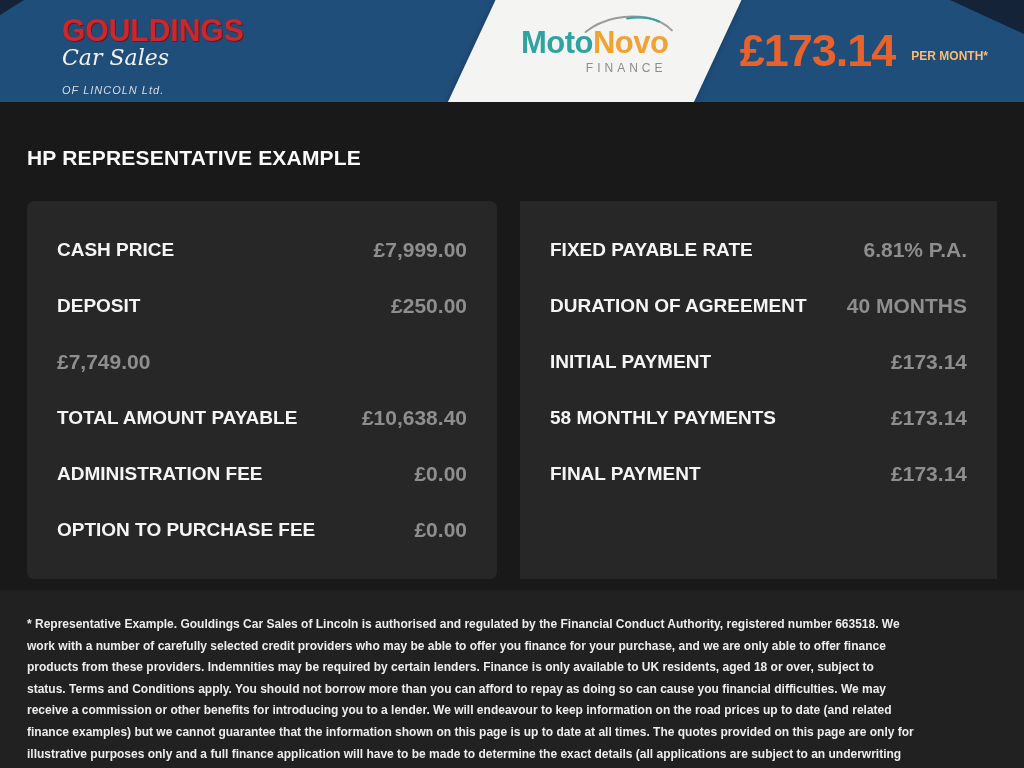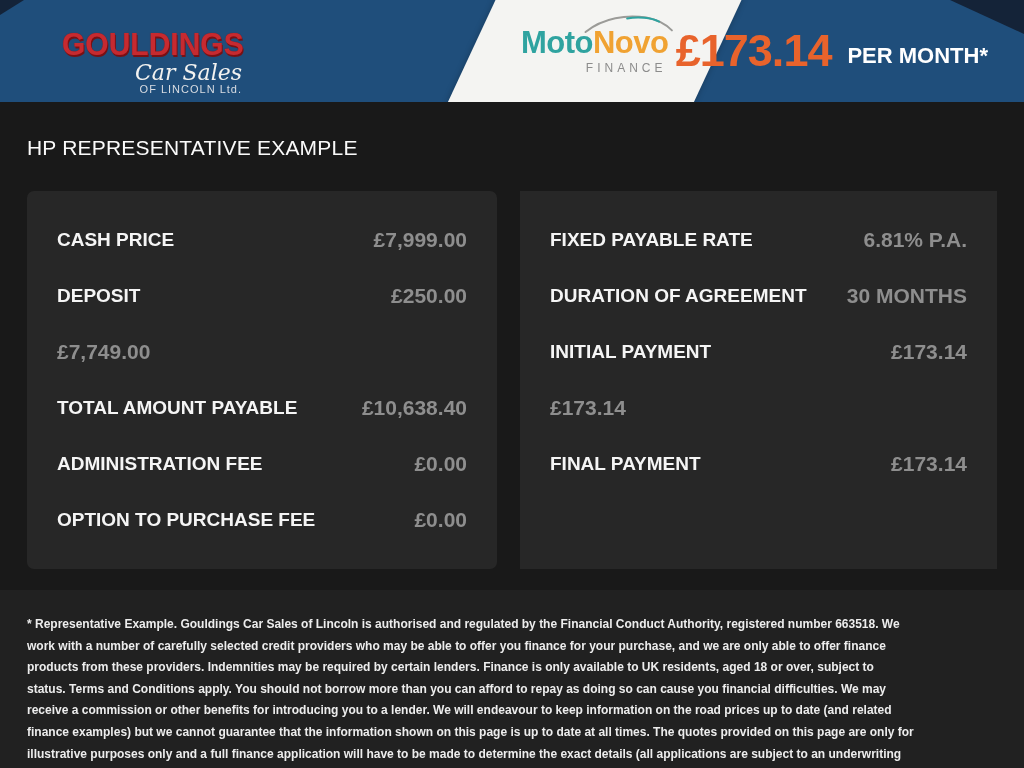--- a/index.html
+++ b/index.html
@@ -20,7 +20,7 @@
     background:#142338; clip-path:polygon(0 0,100% 0,100% 100%);
   }
   .dealer-logo {
-    position:absolute; left:62px; top:30px; width:180px; text-align:right;
+    position:absolute; left:62px; top:15px; width:180px; text-align:left;
     line-height:1;
   }
   .dealer-name {

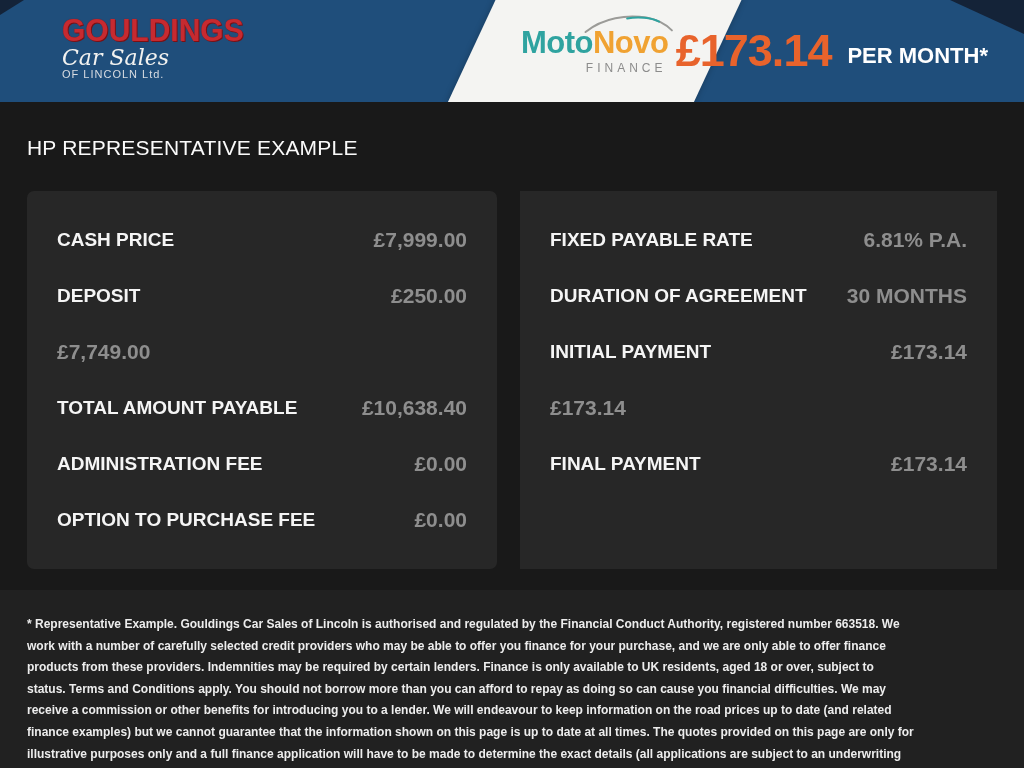--- a/index.html
+++ b/index.html
@@ -63,7 +63,7 @@
     font-size:45px; font-weight:800; color:#E8632C; letter-spacing:-1px;
   }
   .price-suffix {
-    font-size:22px; font-weight:800; color:#ffffff; letter-spacing:0px;
+    font-size:12px; font-weight:800; color:#fdba74; letter-spacing:0px;
     padding-top:10px;
   }
 

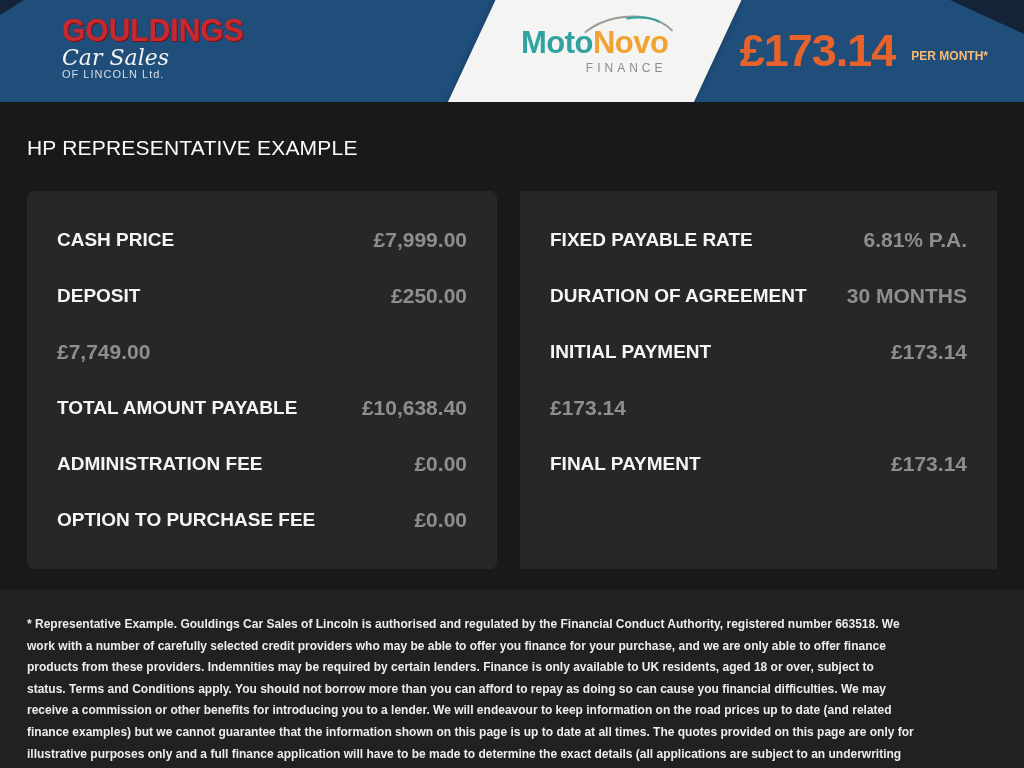--- a/index.html
+++ b/index.html
@@ -34,7 +34,7 @@
   }
   .dealer-sub {
     font-size:11px; font-weight:400; letter-spacing:1px; color:#D8DCE2;
-    display:block; margin-top:0;
+    display:block; margin-top:16px;font-style:italic;
   }
   .moto-band {
     position:absolute; left:447px; top:-2px; width:246px; height:106px;

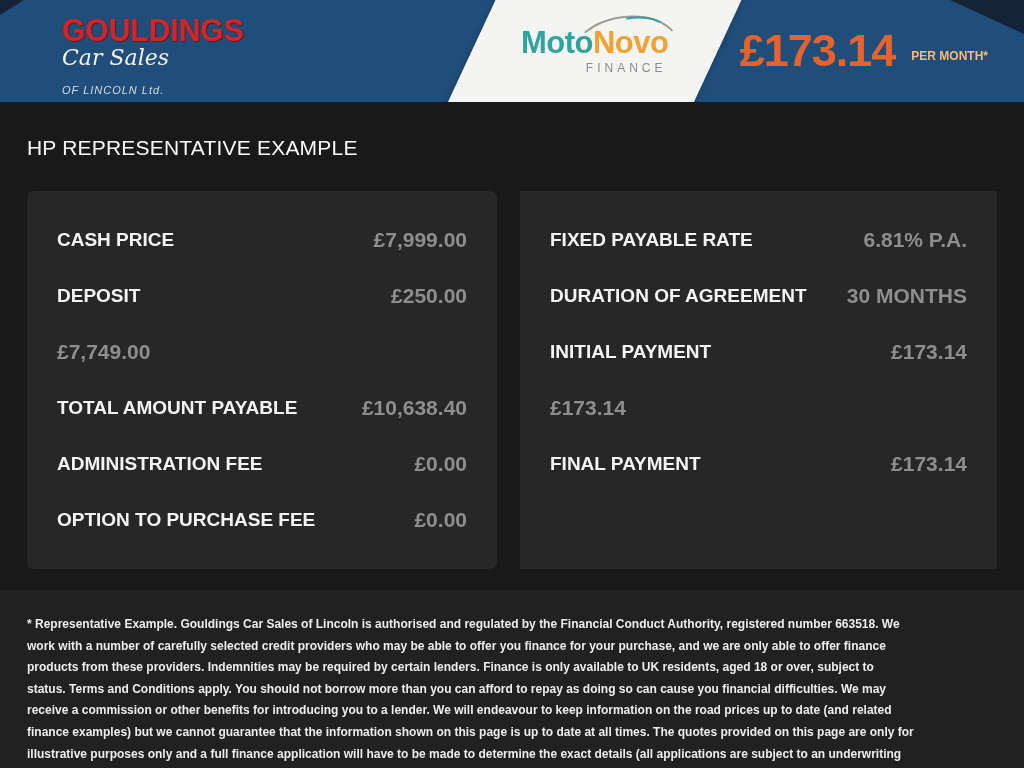--- a/index.html
+++ b/index.html
@@ -70,7 +70,7 @@
   
   .main { width:1024px; height:488px; background:#191919; padding:0 27px; }
   .page-title {
-    padding-top:34px; font-size:21px; font-weight:400; color:#FAFAFA;
+    padding-top:44px; font-size:21px; font-weight:700; color:#FAFAFA;
     letter-spacing:0.2px;
   }
   .panels { display:flex; gap:23px; margin-top:31px; }

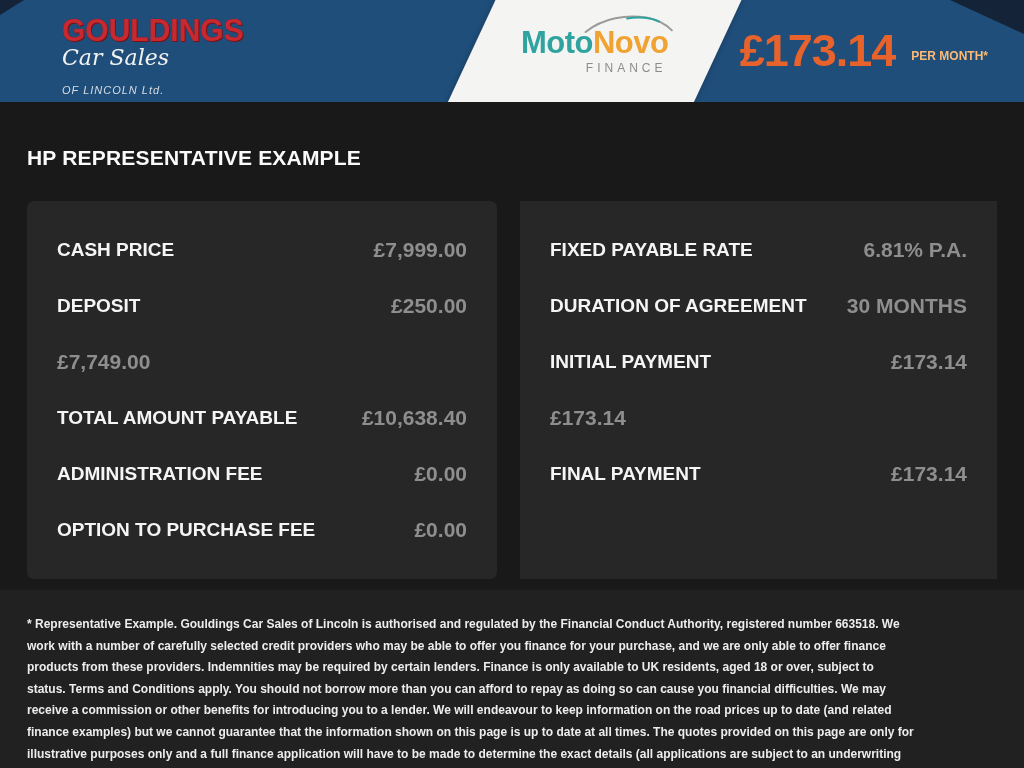--- a/index.html
+++ b/index.html
@@ -180,7 +180,7 @@
 
         <div class="finance-row">
           <span class="row-label">DURATION OF AGREEMENT</span>
-          <span class="row-value">30 MONTHS</span>
+          <span class="row-value">40 MONTHS</span>
         </div>
 
         <div class="finance-row">

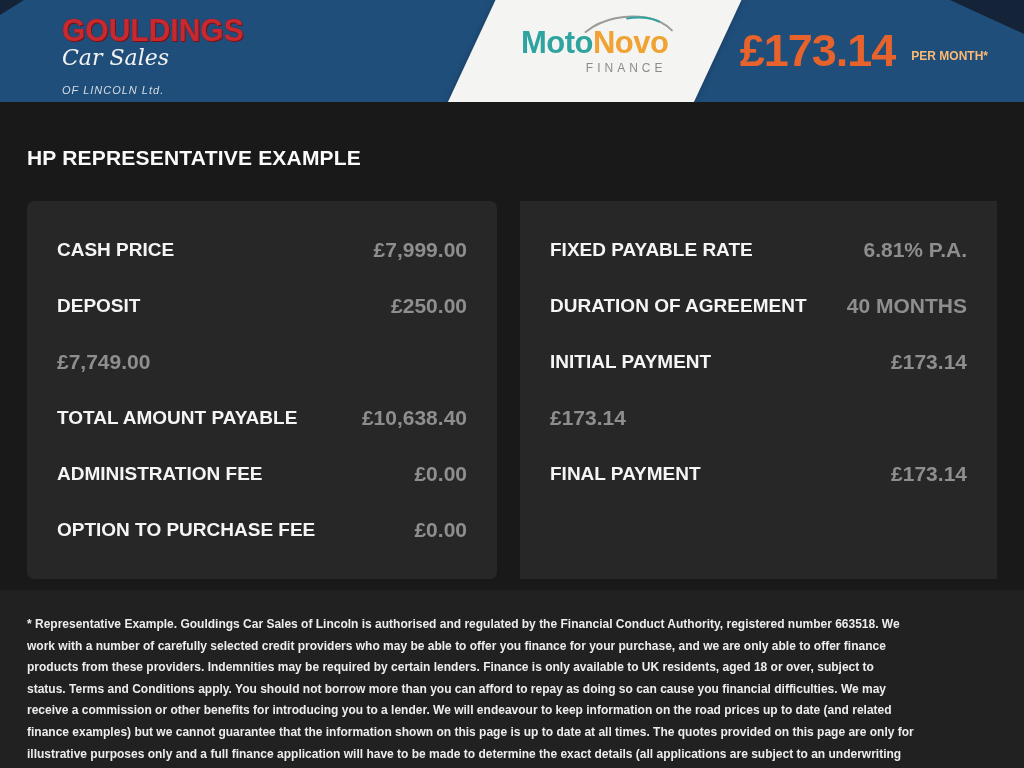--- a/index.html
+++ b/index.html
@@ -189,6 +189,7 @@
         </div>
 
         <div class="finance-row">
+          <span class="row-label">58 MONTHLY PAYMENTS</span>
           <span class="row-value">£173.14</span>
         </div>
 

